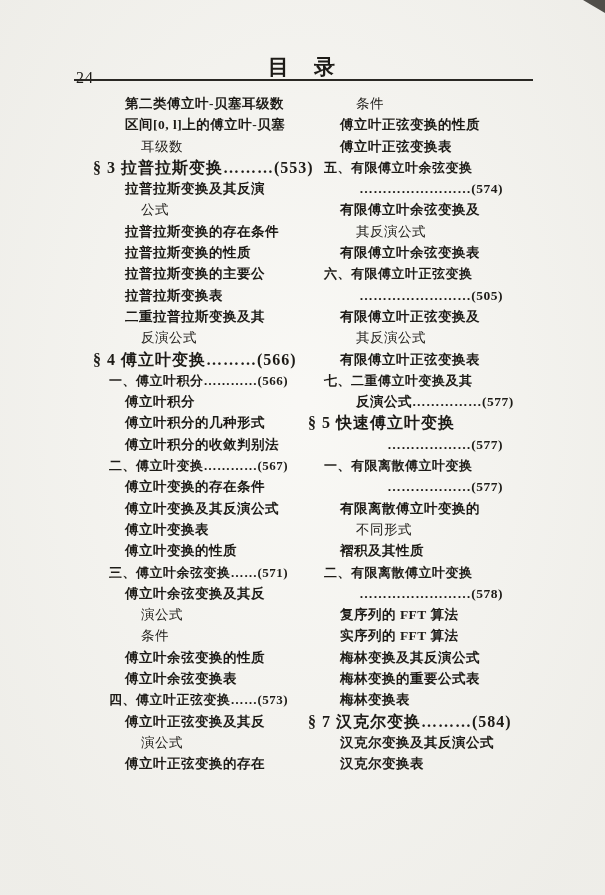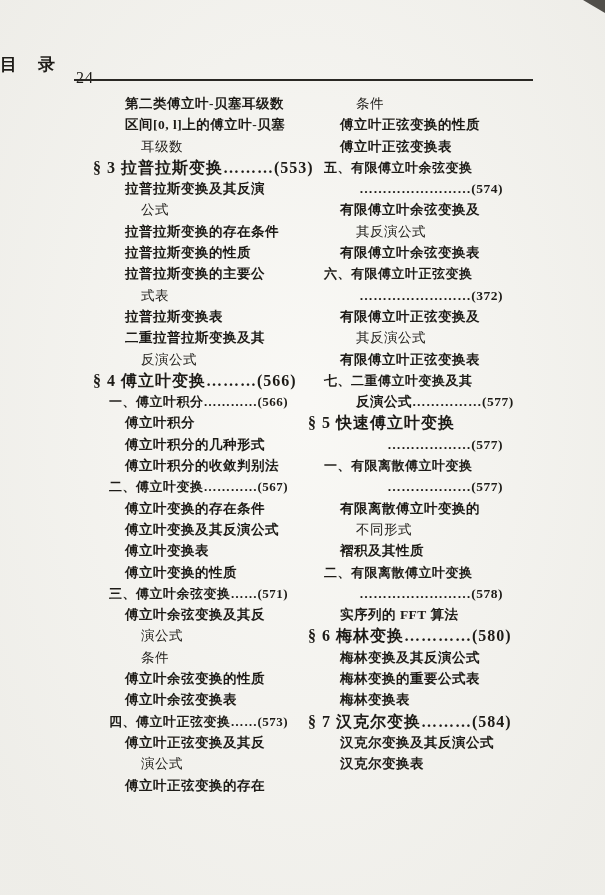--- a/index.html
+++ b/index.html
@@ -30,7 +30,8 @@
   }
   .page-title{
     position:absolute;top:53px;left:0;width:100%;
-    font-size:17px;font-weight:bold;letter-spacing:2px;
+    text-align:center;
+    font-size:21px;font-weight:bold;letter-spacing:2px;
   }
   .header-rule{
     position:absolute;left:74px;top:79px;

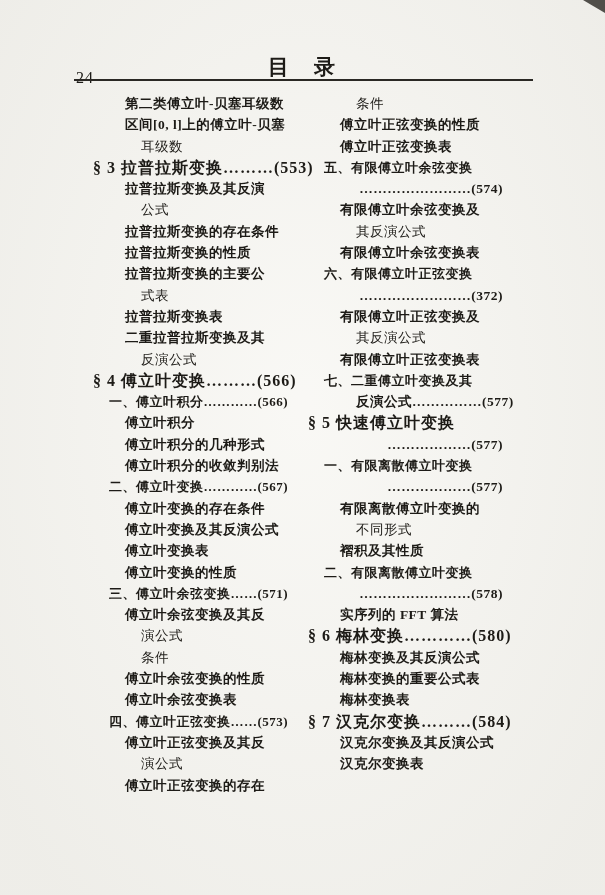--- a/index.html
+++ b/index.html
@@ -76,7 +76,6 @@
       <div class="line lvl2">拉普拉斯变换的存在条件</div>
       <div class="line lvl2">拉普拉斯变换的性质</div>
       <div class="line lvl2">拉普拉斯变换的主要公</div>
-      <div class="line lvl3">式表</div>
       <div class="line lvl2">拉普拉斯变换表</div>
       <div class="line lvl2">二重拉普拉斯变换及其</div>
       <div class="line lvl3">反演公式</div>

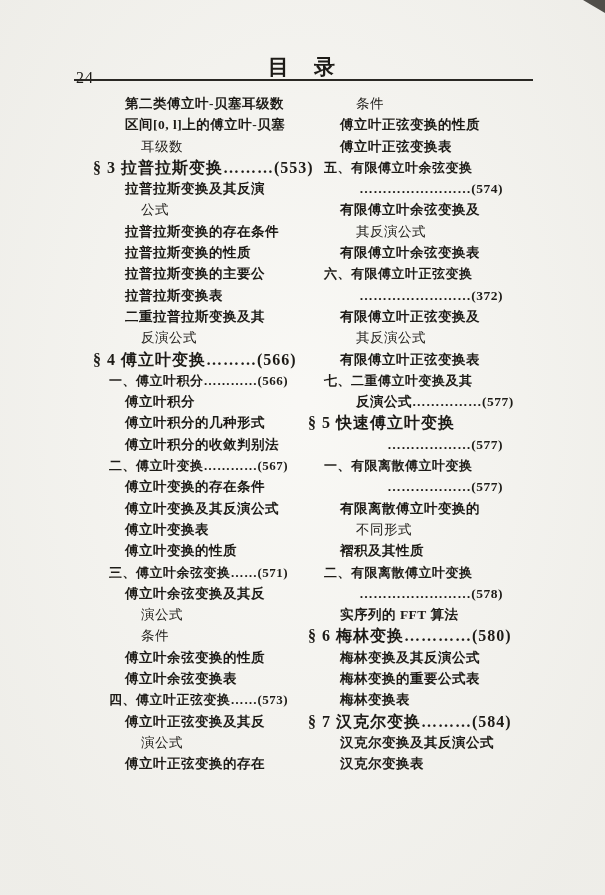--- a/index.html
+++ b/index.html
@@ -110,7 +110,7 @@
       <div class="line lvl3">其反演公式</div>
       <div class="line lvl2">有限傅立叶余弦变换表</div>
       <div class="line lvl1 bold">六、有限傅立叶正弦变换</div>
-      <div class="line lvl2 bold right">……………………(372)</div>
+      <div class="line lvl2 bold right">……………………(505)</div>
       <div class="line lvl2">有限傅立叶正弦变换及</div>
       <div class="line lvl3">其反演公式</div>
       <div class="line lvl2">有限傅立叶正弦变换表</div>

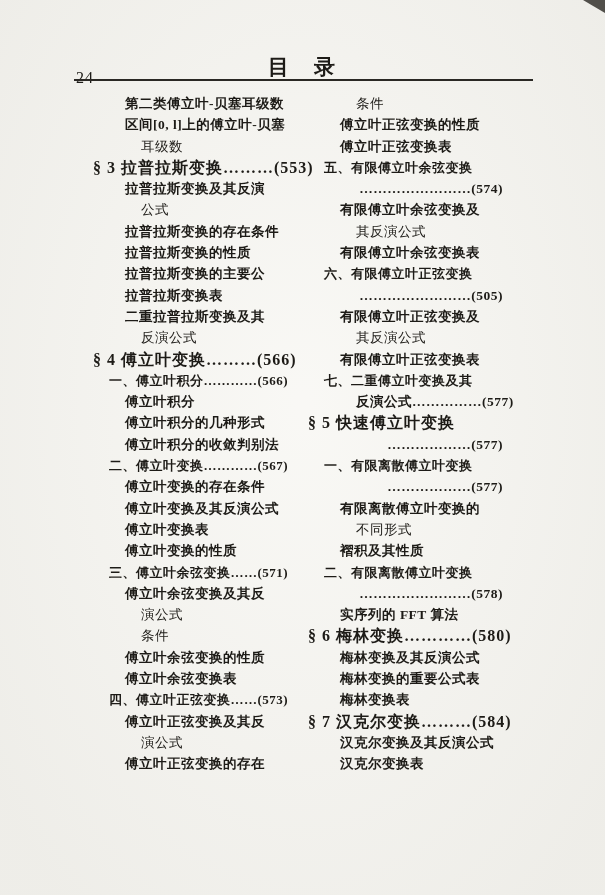--- a/index.html
+++ b/index.html
@@ -125,6 +125,7 @@
       <div class="line lvl2">褶积及其性质</div>
       <div class="line lvl1 bold">二、有限离散傅立叶变换</div>
       <div class="line lvl2 bold right">……………………(578)</div>
+      <div class="line lvl2">复序列的 FFT 算法</div>
       <div class="line lvl2">实序列的 FFT 算法</div>
       <div class="line lvl0 bold">§ 6 梅林变换…………(580)</div>
       <div class="line lvl2">梅林变换及其反演公式</div>

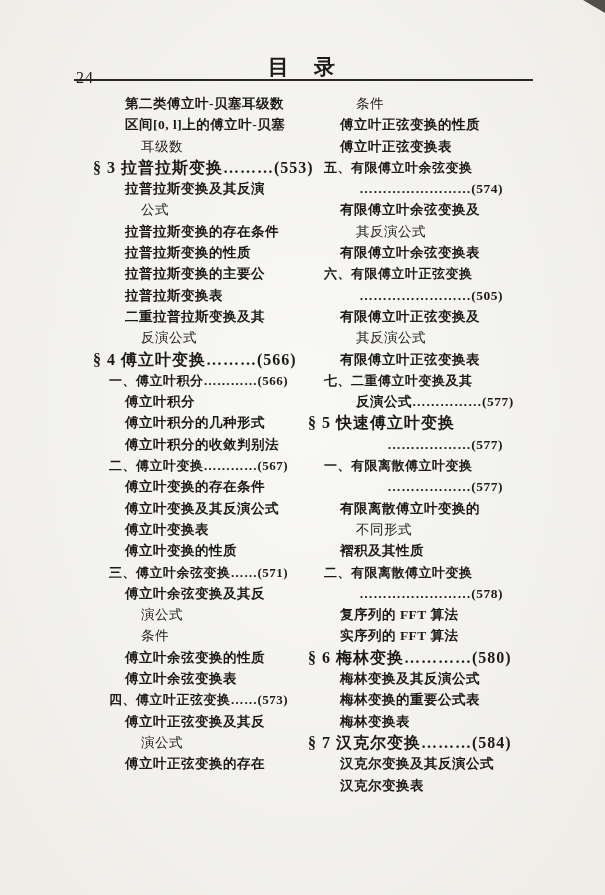--- a/index.html
+++ b/index.html
@@ -127,7 +127,6 @@
       <div class="line lvl2 bold right">……………………(578)</div>
       <div class="line lvl2">复序列的 FFT 算法</div>
       <div class="line lvl2">实序列的 FFT 算法</div>
-      <div class="line lvl0 bold">§ 6 梅林变换…………(580)</div>
       <div class="line lvl2">梅林变换及其反演公式</div>
       <div class="line lvl2">梅林变换的重要公式表</div>
       <div class="line lvl2">梅林变换表</div>

